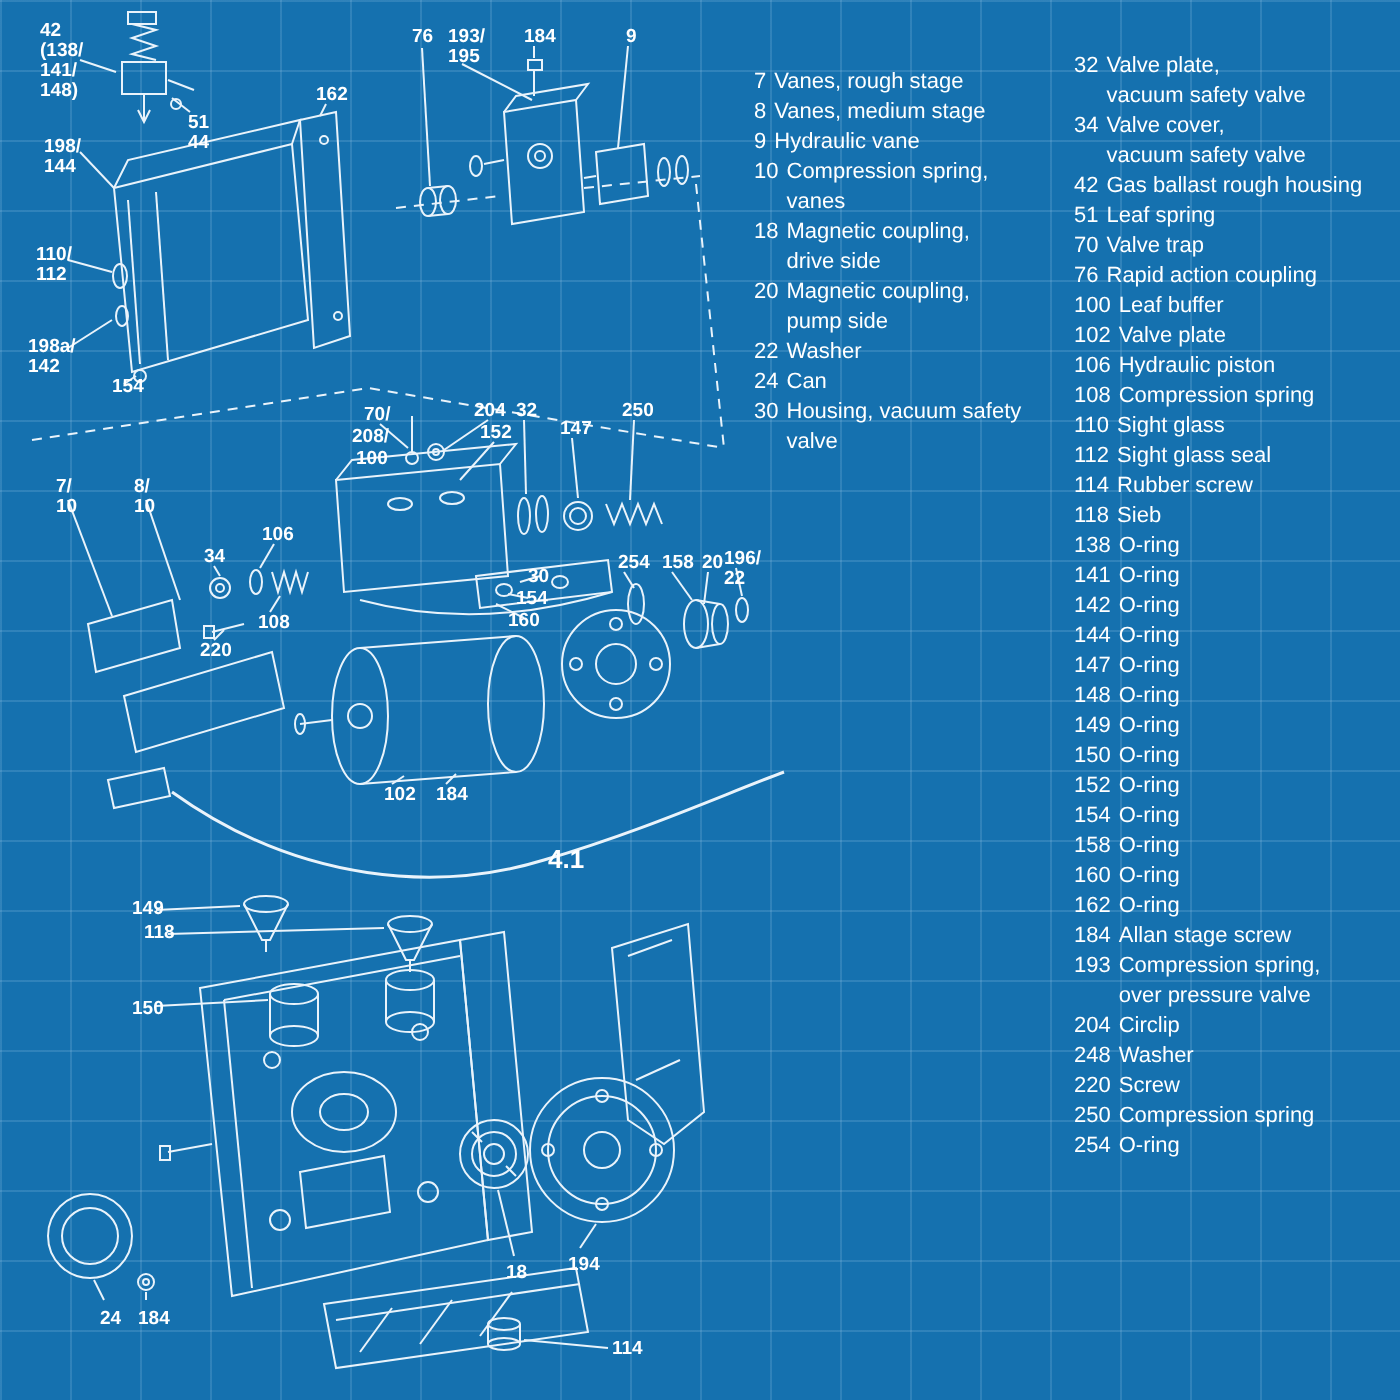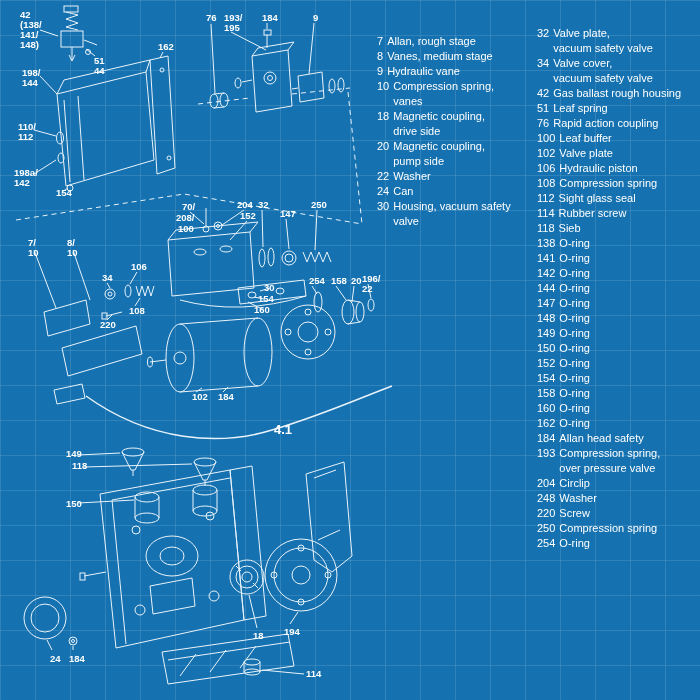--- a/index.html
+++ b/index.html
@@ -286,7 +286,7 @@
 <div id="parts-col-1" class="parts-col">
     <div class="pl-item">
       <span class="pl-num">7</span>
-      <span class="pl-text">Allan, rough stage</span>
+      <span class="pl-text">Vanes, rough stage</span>
     </div>
     <div class="pl-item">
       <span class="pl-num">8</span>

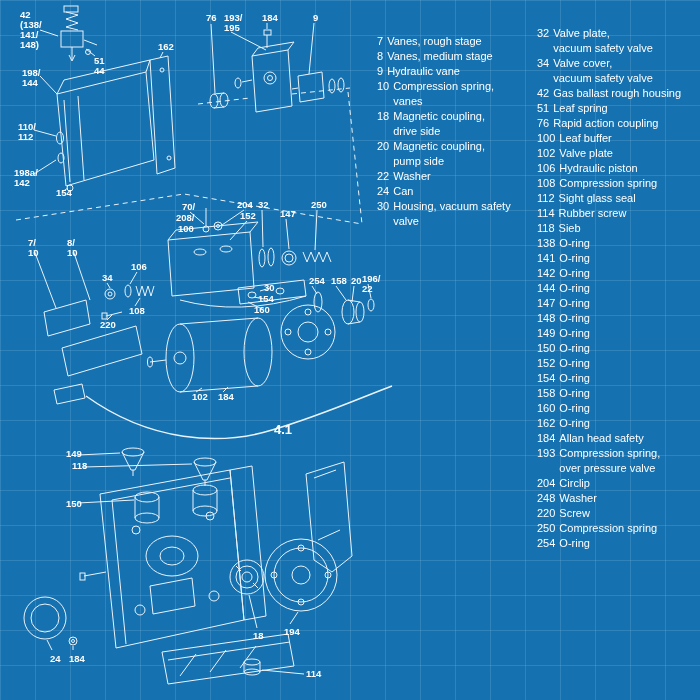--- a/index.html
+++ b/index.html
@@ -339,6 +339,10 @@
       <span class="pl-text">Leaf spring</span>
     </div>
     <div class="pl-item">
+      <span class="pl-num">70</span>
+      <span class="pl-text">Valve trap</span>
+    </div>
+    <div class="pl-item">
       <span class="pl-num">76</span>
       <span class="pl-text">Rapid action coupling</span>
     </div>

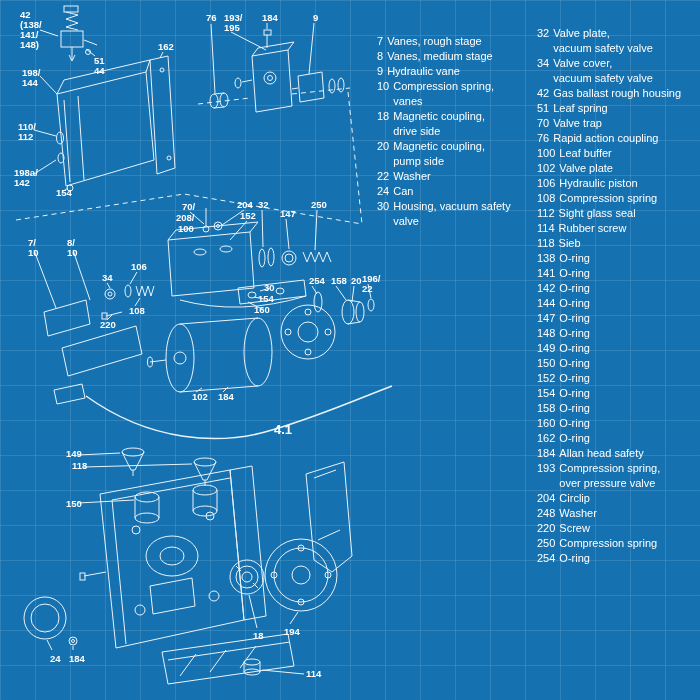--- a/index.html
+++ b/index.html
@@ -363,6 +363,10 @@
       <span class="pl-text">Compression spring</span>
     </div>
     <div class="pl-item">
+      <span class="pl-num">110</span>
+      <span class="pl-text">Sight glass</span>
+    </div>
+    <div class="pl-item">
       <span class="pl-num">112</span>
       <span class="pl-text">Sight glass seal</span>
     </div>

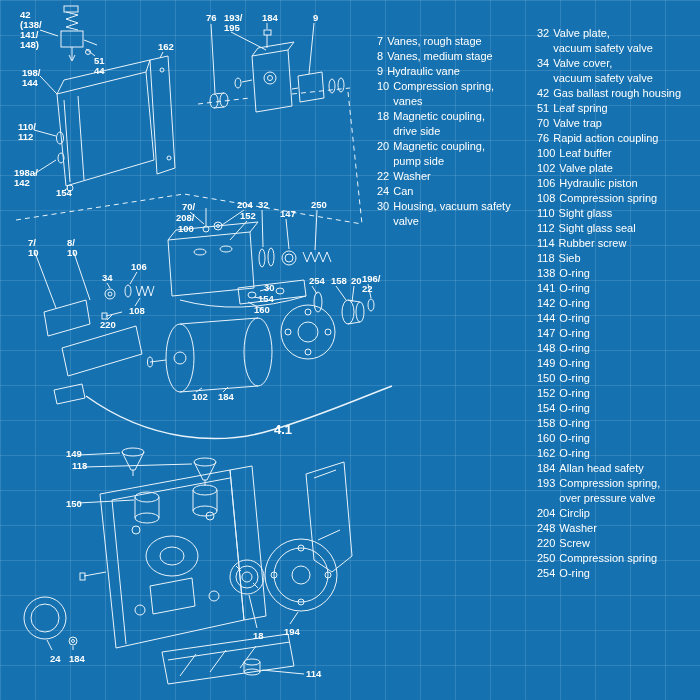--- a/index.html
+++ b/index.html
@@ -432,7 +432,7 @@
     </div>
     <div class="pl-item">
       <span class="pl-num">184</span>
-      <span class="pl-text">Allan head safety</span>
+      <span class="pl-text">Allan stage screw</span>
     </div>
     <div class="pl-item">
       <span class="pl-num">193</span>

